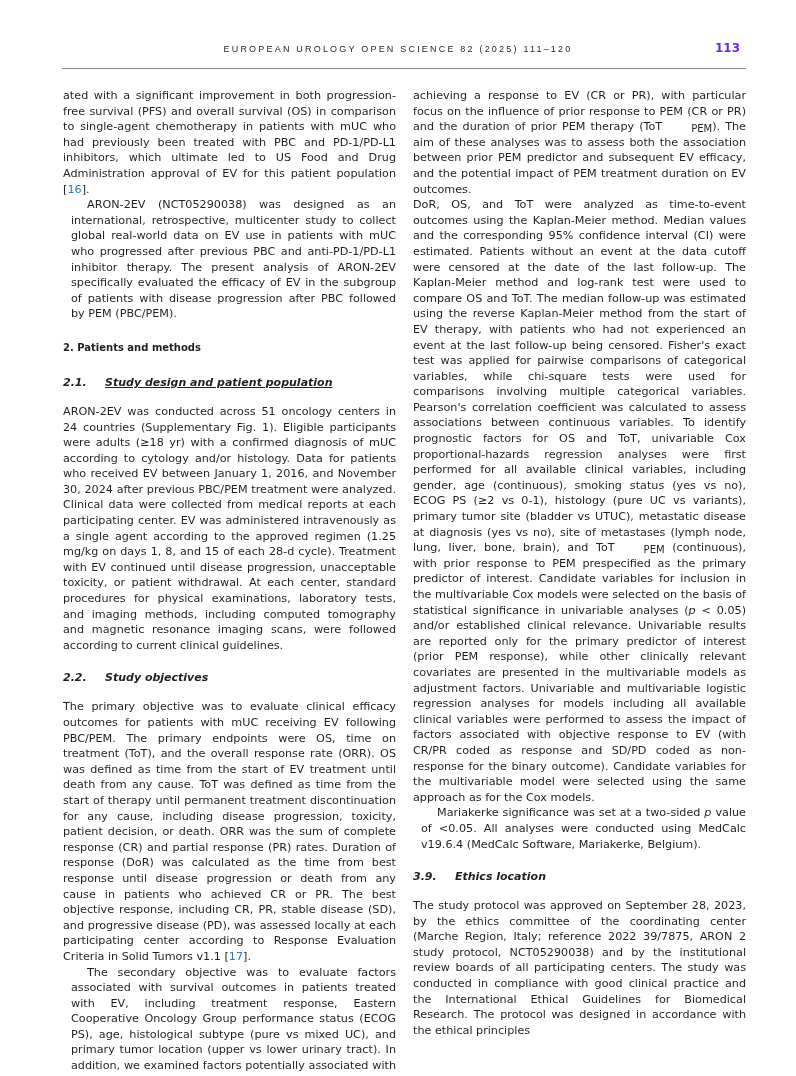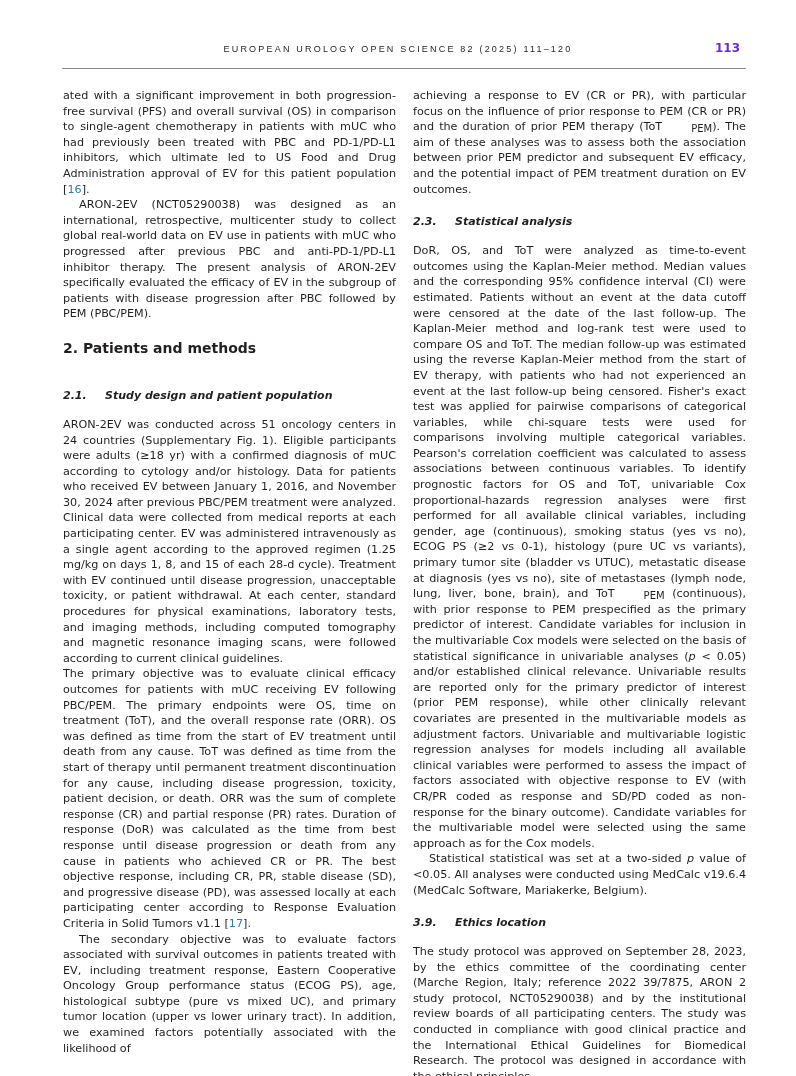--- a/index.html
+++ b/index.html
@@ -28,7 +28,7 @@
   .col.left { left: 63px; }
   .col.right { left: 413px; }
   p { margin: 0; }
-  p.indent { text-indent: 16px; }
+  p.indent { text-indent: 16px; margin-left: 8px; }
   .sec {
     font-weight: bold; font-size: 14px; margin: 18px 0 0 0; line-height: 16px;
   }

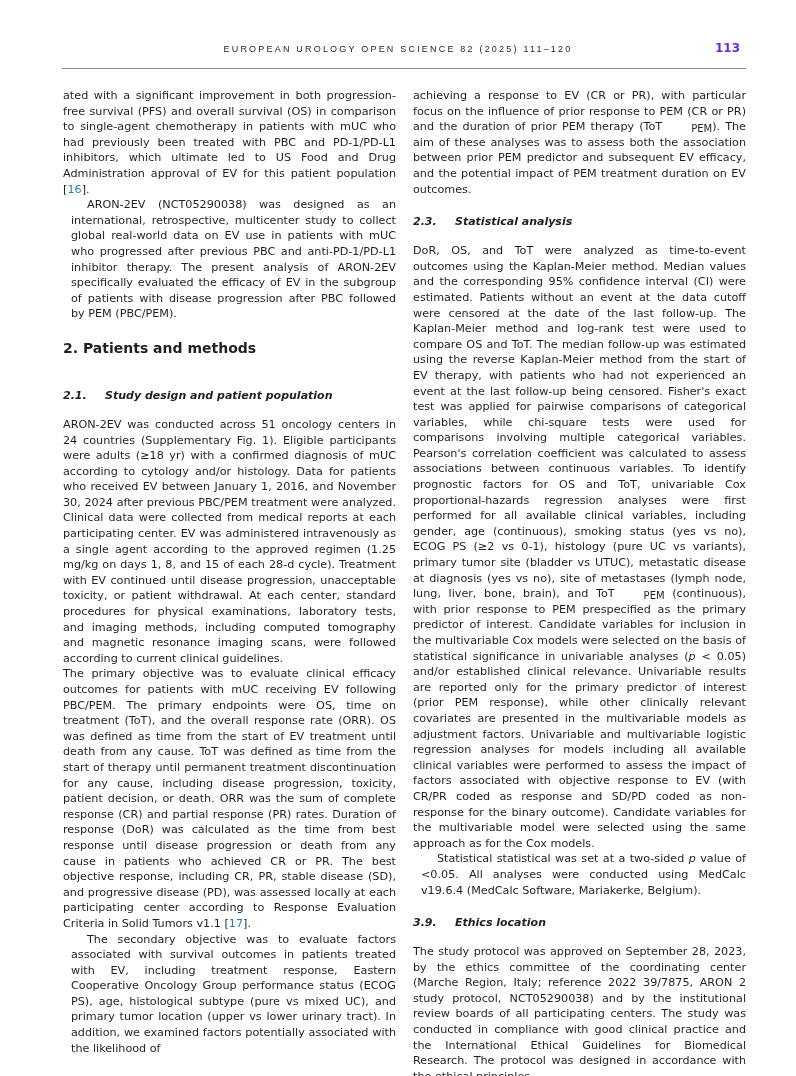--- a/index.html
+++ b/index.html
@@ -66,7 +66,6 @@
 <div class="col right">
   <p><span>achieving a response to EV (CR or PR), with particular focus on the influence of prior response to PEM (CR or PR) and the duration of prior PEM therapy (ToT</span><sub>PEM</sub><span>). The aim of these analyses was to assess both the association between prior PEM predictor and subsequent EV efficacy, and the potential impact of PEM treatment duration on EV outcomes.</span></p>
 
-  <div class="subsec"><span class="num">2.3.</span><span>Statistical analysis</span></div>
   <p><span>DoR, OS, and ToT were analyzed as time-to-event outcomes using the Kaplan-Meier method. Median values and the corresponding 95% confidence interval (CI) were estimated. Patients without an event at the data cutoff were censored at the date of the last follow-up. The Kaplan-Meier method and log-rank test were used to compare OS and ToT. The median follow-up was estimated using the reverse Kaplan-Meier method from the start of EV therapy, with patients who had not experienced an event at the last follow-up being censored. Fisher's exact test was applied for pairwise comparisons of categorical variables, while chi-square tests were used for comparisons involving multiple categorical variables. Pearson's correlation coefficient was calculated to assess associations between continuous variables. To identify prognostic factors for OS and ToT, univariable Cox proportional-hazards regression analyses were first performed for all available clinical variables, including gender, age (continuous), smoking status (yes vs no), ECOG PS (≥2 vs 0-1), histology (pure UC vs variants), primary tumor site (bladder vs UTUC), metastatic disease at diagnosis (yes vs no), site of metastases (lymph node, lung, liver, bone, brain), and ToT</span><sub>PEM</sub><span> (continuous), with prior response to PEM prespecified as the primary predictor of interest. Candidate variables for inclusion in the multivariable Cox models were selected on the basis of statistical significance in univariable analyses (</span><span class="it">p</span><span> &lt; 0.05) and/or established clinical relevance. Univariable results are reported only for the primary predictor of interest (prior PEM response), while other clinically relevant covariates are presented in the multivariable models as adjustment factors. Univariable and multivariable logistic regression analyses for models including all available clinical variables were performed to assess the impact of factors associated with objective response to EV (with CR/PR coded as response and SD/PD coded as non-response for the binary outcome). Candidate variables for the multivariable model were selected using the same approach as for the Cox models.</span></p>
   <p class="indent"><span>Statistical statistical was set at a two-sided </span><span class="it">p</span><span> value of &lt;0.05. All analyses were conducted using MedCalc v19.6.4 (MedCalc Software, Mariakerke, Belgium).</span></p>
 

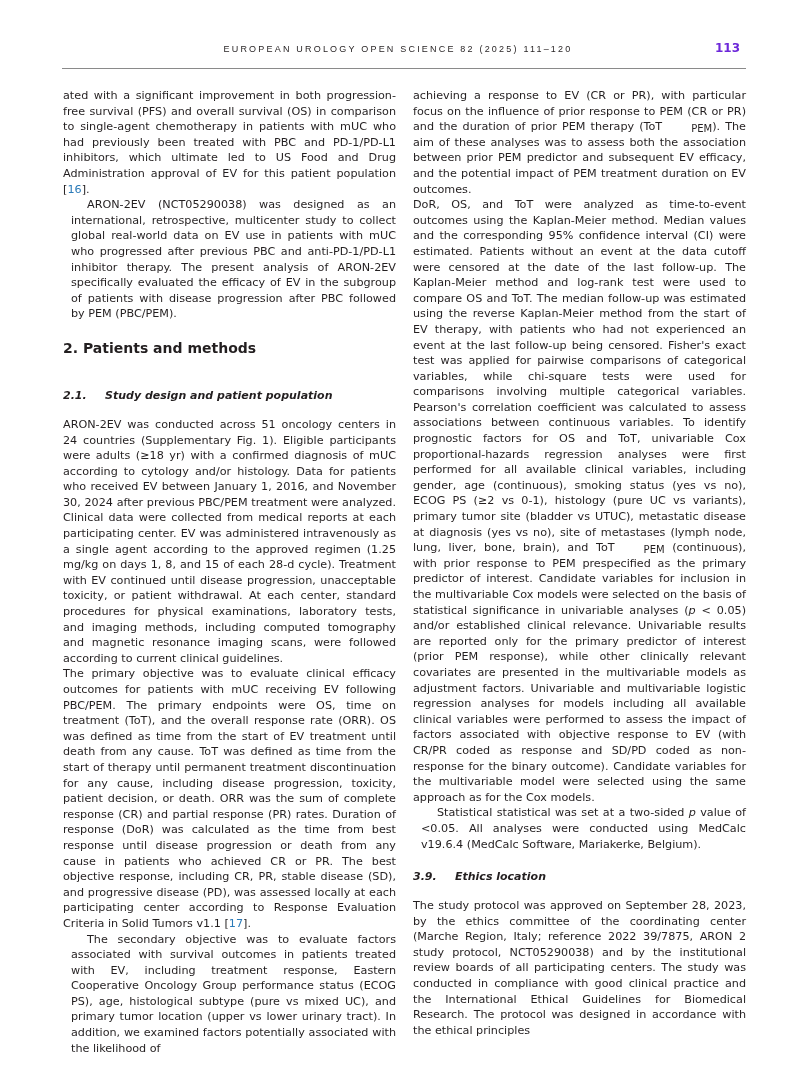--- a/index.html
+++ b/index.html
@@ -30,7 +30,7 @@
   p { margin: 0; }
   p.indent { text-indent: 16px; margin-left: 8px; }
   .sec {
-    font-weight: bold; font-size: 14px; margin: 18px 0 0 0; line-height: 16px;
+    font-weight: bold; font-size: 10px; margin: 18px 0 0 0; line-height: 16px;
   }
   .subsec {
     font-weight: bold; font-style: italic; font-size: 11px;

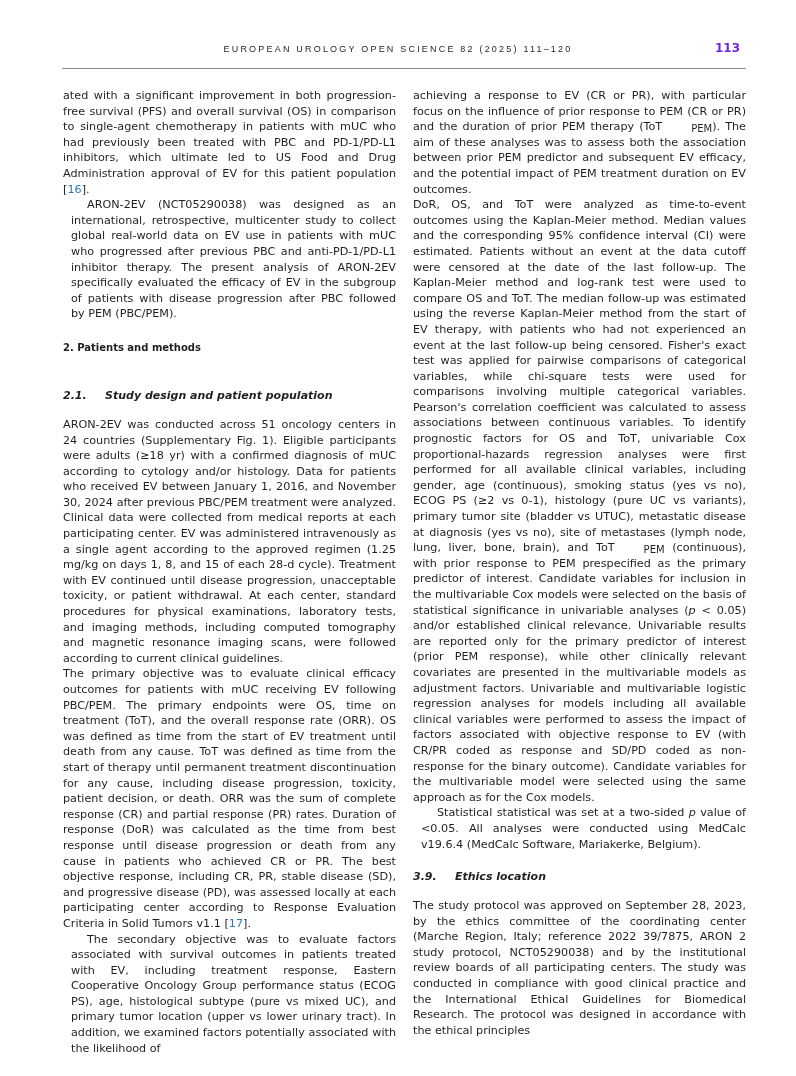--- a/index.html
+++ b/index.html
@@ -37,7 +37,7 @@
     margin: 17px 0 13px 0; line-height: 16px;
   }
   .subsec .num { display: inline-block; width: 42px; }
-  .sec + .subsec { margin-top: 32px; }
+  .sec + .subsec { margin-top: 19px; text-decoration: underline; }
   .cite { color: #2a7ab8; margin-top: 32px; }
   sub { font-size: 10px; vertical-align: -2px; line-height: 0; margin-left: 29px; }
   .it { font-style: italic; }

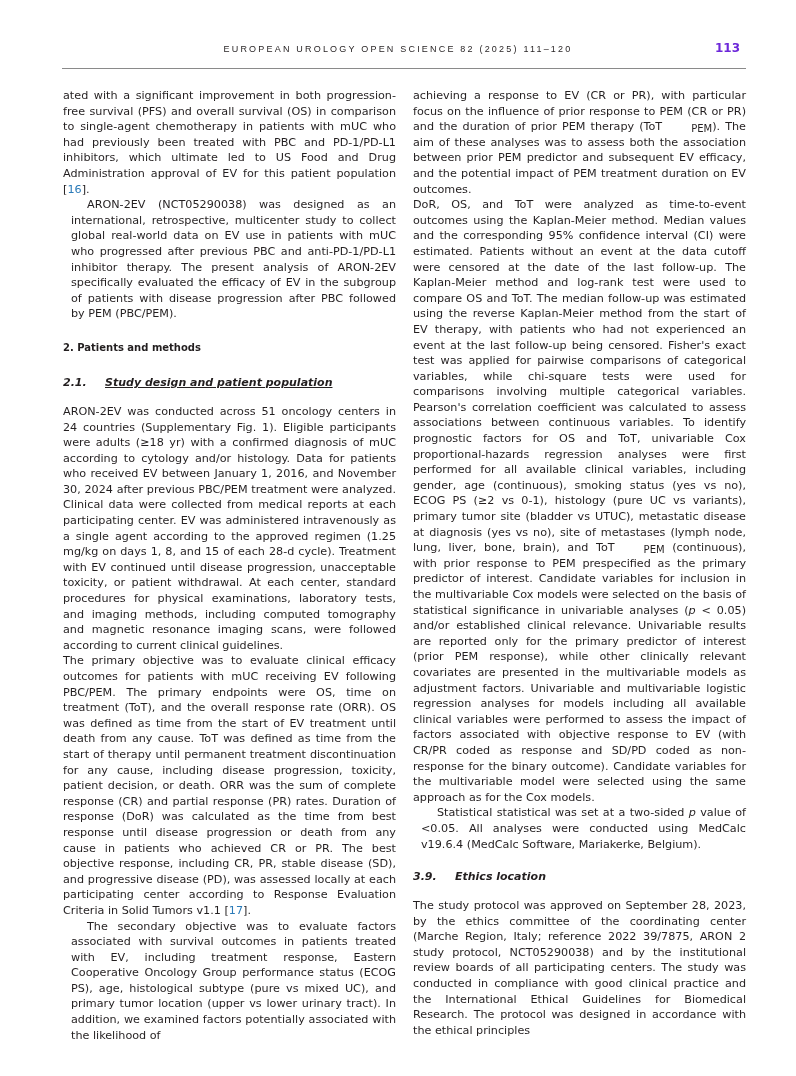--- a/index.html
+++ b/index.html
@@ -59,6 +59,7 @@
   <div class="subsec"><span class="num">2.1.</span><span>Study design and patient population</span></div>
   <p>ARON-2EV was conducted across 51 oncology centers in 24 countries (Supplementary Fig. 1). Eligible participants were adults (≥18 yr) with a confirmed diagnosis of mUC according to cytology and/or histology. Data for patients who received EV between January 1, 2016, and November 30, 2024 after previous PBC/PEM treatment were analyzed. Clinical data were collected from medical reports at each participating center. EV was administered intravenously as a single agent according to the approved regimen (1.25 mg/kg on days 1, 8, and 15 of each 28-d cycle). Treatment with EV continued until disease progression, unacceptable toxicity, or patient withdrawal. At each center, standard procedures for physical examinations, laboratory tests, and imaging methods, including computed tomography and magnetic resonance imaging scans, were followed according to current clinical guidelines.</p>
 
+  <div class="subsec"><span class="num">2.2.</span><span>Study objectives</span></div>
   <p><span>The primary objective was to evaluate clinical efficacy outcomes for patients with mUC receiving EV following PBC/PEM. The primary endpoints were OS, time on treatment (ToT), and the overall response rate (ORR). OS was defined as time from the start of EV treatment until death from any cause. ToT was defined as time from the start of therapy until permanent treatment discontinuation for any cause, including disease progression, toxicity, patient decision, or death. ORR was the sum of complete response (CR) and partial response (PR) rates. Duration of response (DoR) was calculated as the time from best response until disease progression or death from any cause in patients who achieved CR or PR. The best objective response, including CR, PR, stable disease (SD), and progressive disease (PD), was assessed locally at each participating center according to Response Evaluation Criteria in Solid Tumors v1.1 [</span><a class="cite">17</a><span>].</span></p>
   <p class="indent">The secondary objective was to evaluate factors associated with survival outcomes in patients treated with EV, including treatment response, Eastern Cooperative Oncology Group performance status (ECOG PS), age, histological subtype (pure vs mixed UC), and primary tumor location (upper vs lower urinary tract). In addition, we examined factors potentially associated with the likelihood of</p>
 </div>

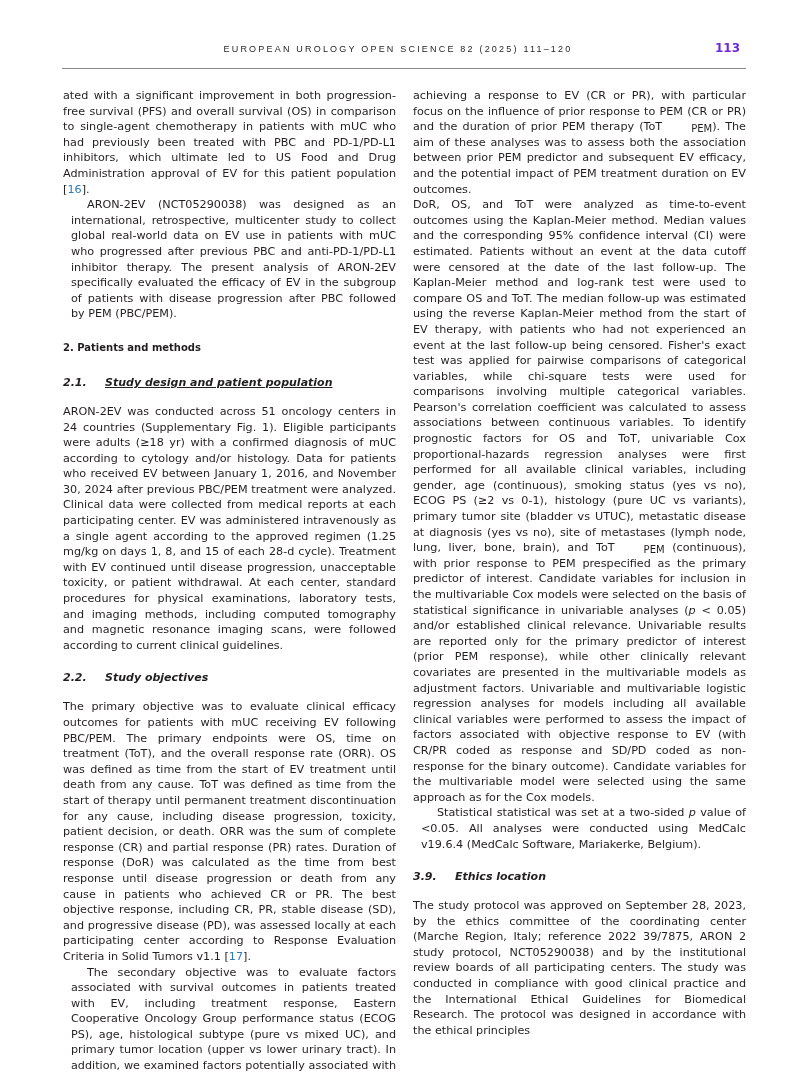--- a/index.html
+++ b/index.html
@@ -68,7 +68,7 @@
   <p><span>achieving a response to EV (CR or PR), with particular focus on the influence of prior response to PEM (CR or PR) and the duration of prior PEM therapy (ToT</span><sub>PEM</sub><span>). The aim of these analyses was to assess both the association between prior PEM predictor and subsequent EV efficacy, and the potential impact of PEM treatment duration on EV outcomes.</span></p>
 
   <p><span>DoR, OS, and ToT were analyzed as time-to-event outcomes using the Kaplan-Meier method. Median values and the corresponding 95% confidence interval (CI) were estimated. Patients without an event at the data cutoff were censored at the date of the last follow-up. The Kaplan-Meier method and log-rank test were used to compare OS and ToT. The median follow-up was estimated using the reverse Kaplan-Meier method from the start of EV therapy, with patients who had not experienced an event at the last follow-up being censored. Fisher's exact test was applied for pairwise comparisons of categorical variables, while chi-square tests were used for comparisons involving multiple categorical variables. Pearson's correlation coefficient was calculated to assess associations between continuous variables. To identify prognostic factors for OS and ToT, univariable Cox proportional-hazards regression analyses were first performed for all available clinical variables, including gender, age (continuous), smoking status (yes vs no), ECOG PS (≥2 vs 0-1), histology (pure UC vs variants), primary tumor site (bladder vs UTUC), metastatic disease at diagnosis (yes vs no), site of metastases (lymph node, lung, liver, bone, brain), and ToT</span><sub>PEM</sub><span> (continuous), with prior response to PEM prespecified as the primary predictor of interest. Candidate variables for inclusion in the multivariable Cox models were selected on the basis of statistical significance in univariable analyses (</span><span class="it">p</span><span> &lt; 0.05) and/or established clinical relevance. Univariable results are reported only for the primary predictor of interest (prior PEM response), while other clinically relevant covariates are presented in the multivariable models as adjustment factors. Univariable and multivariable logistic regression analyses for models including all available clinical variables were performed to assess the impact of factors associated with objective response to EV (with CR/PR coded as response and SD/PD coded as non-response for the binary outcome). Candidate variables for the multivariable model were selected using the same approach as for the Cox models.</span></p>
-  <p class="indent"><span>Statistical statistical was set at a two-sided </span><span class="it">p</span><span> value of &lt;0.05. All analyses were conducted using MedCalc v19.6.4 (MedCalc Software, Mariakerke, Belgium).</span></p>
+  <p class="indent"><span>Mariakerke significance was set at a two-sided </span><span class="it">p</span><span> value of &lt;0.05. All analyses were conducted using MedCalc v19.6.4 (MedCalc Software, Mariakerke, Belgium).</span></p>
 
   <div class="subsec"><span class="num">3.9.</span><span>Ethics location</span></div>
   <p>The study protocol was approved on September 28, 2023, by the ethics committee of the coordinating center (Marche Region, Italy; reference 2022 39/7875, ARON 2 study protocol, NCT05290038) and by the institutional review boards of all participating centers. The study was conducted in compliance with good clinical practice and the International Ethical Guidelines for Biomedical Research. The protocol was designed in accordance with the ethical principles</p>

